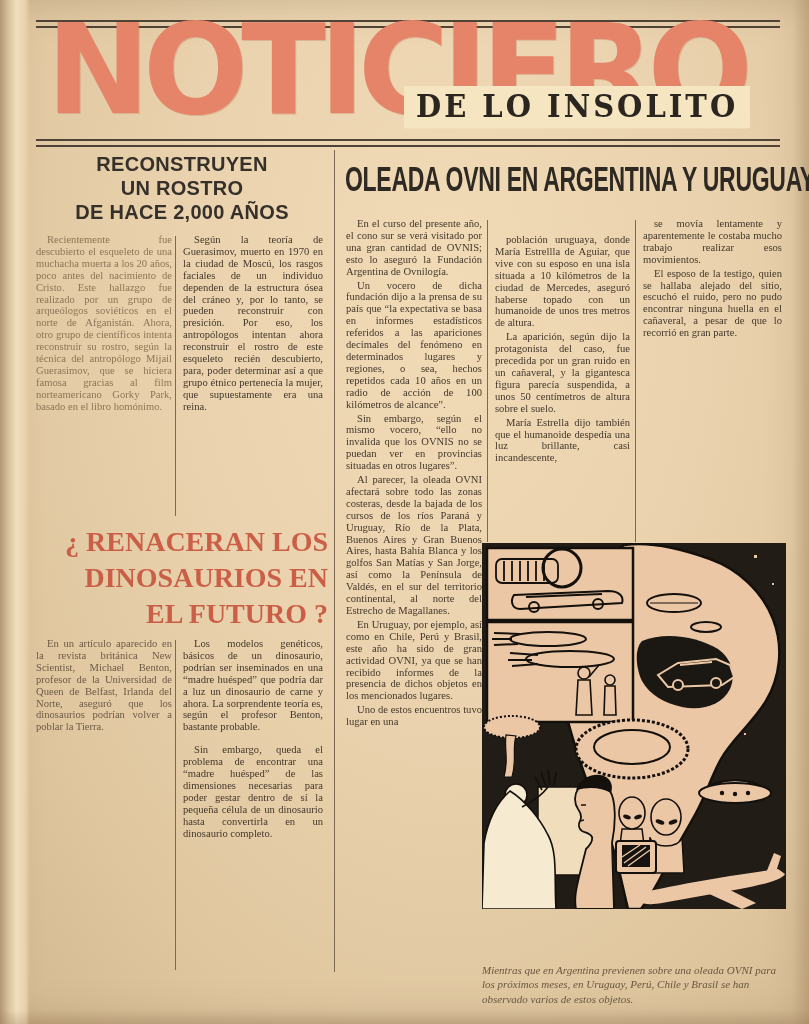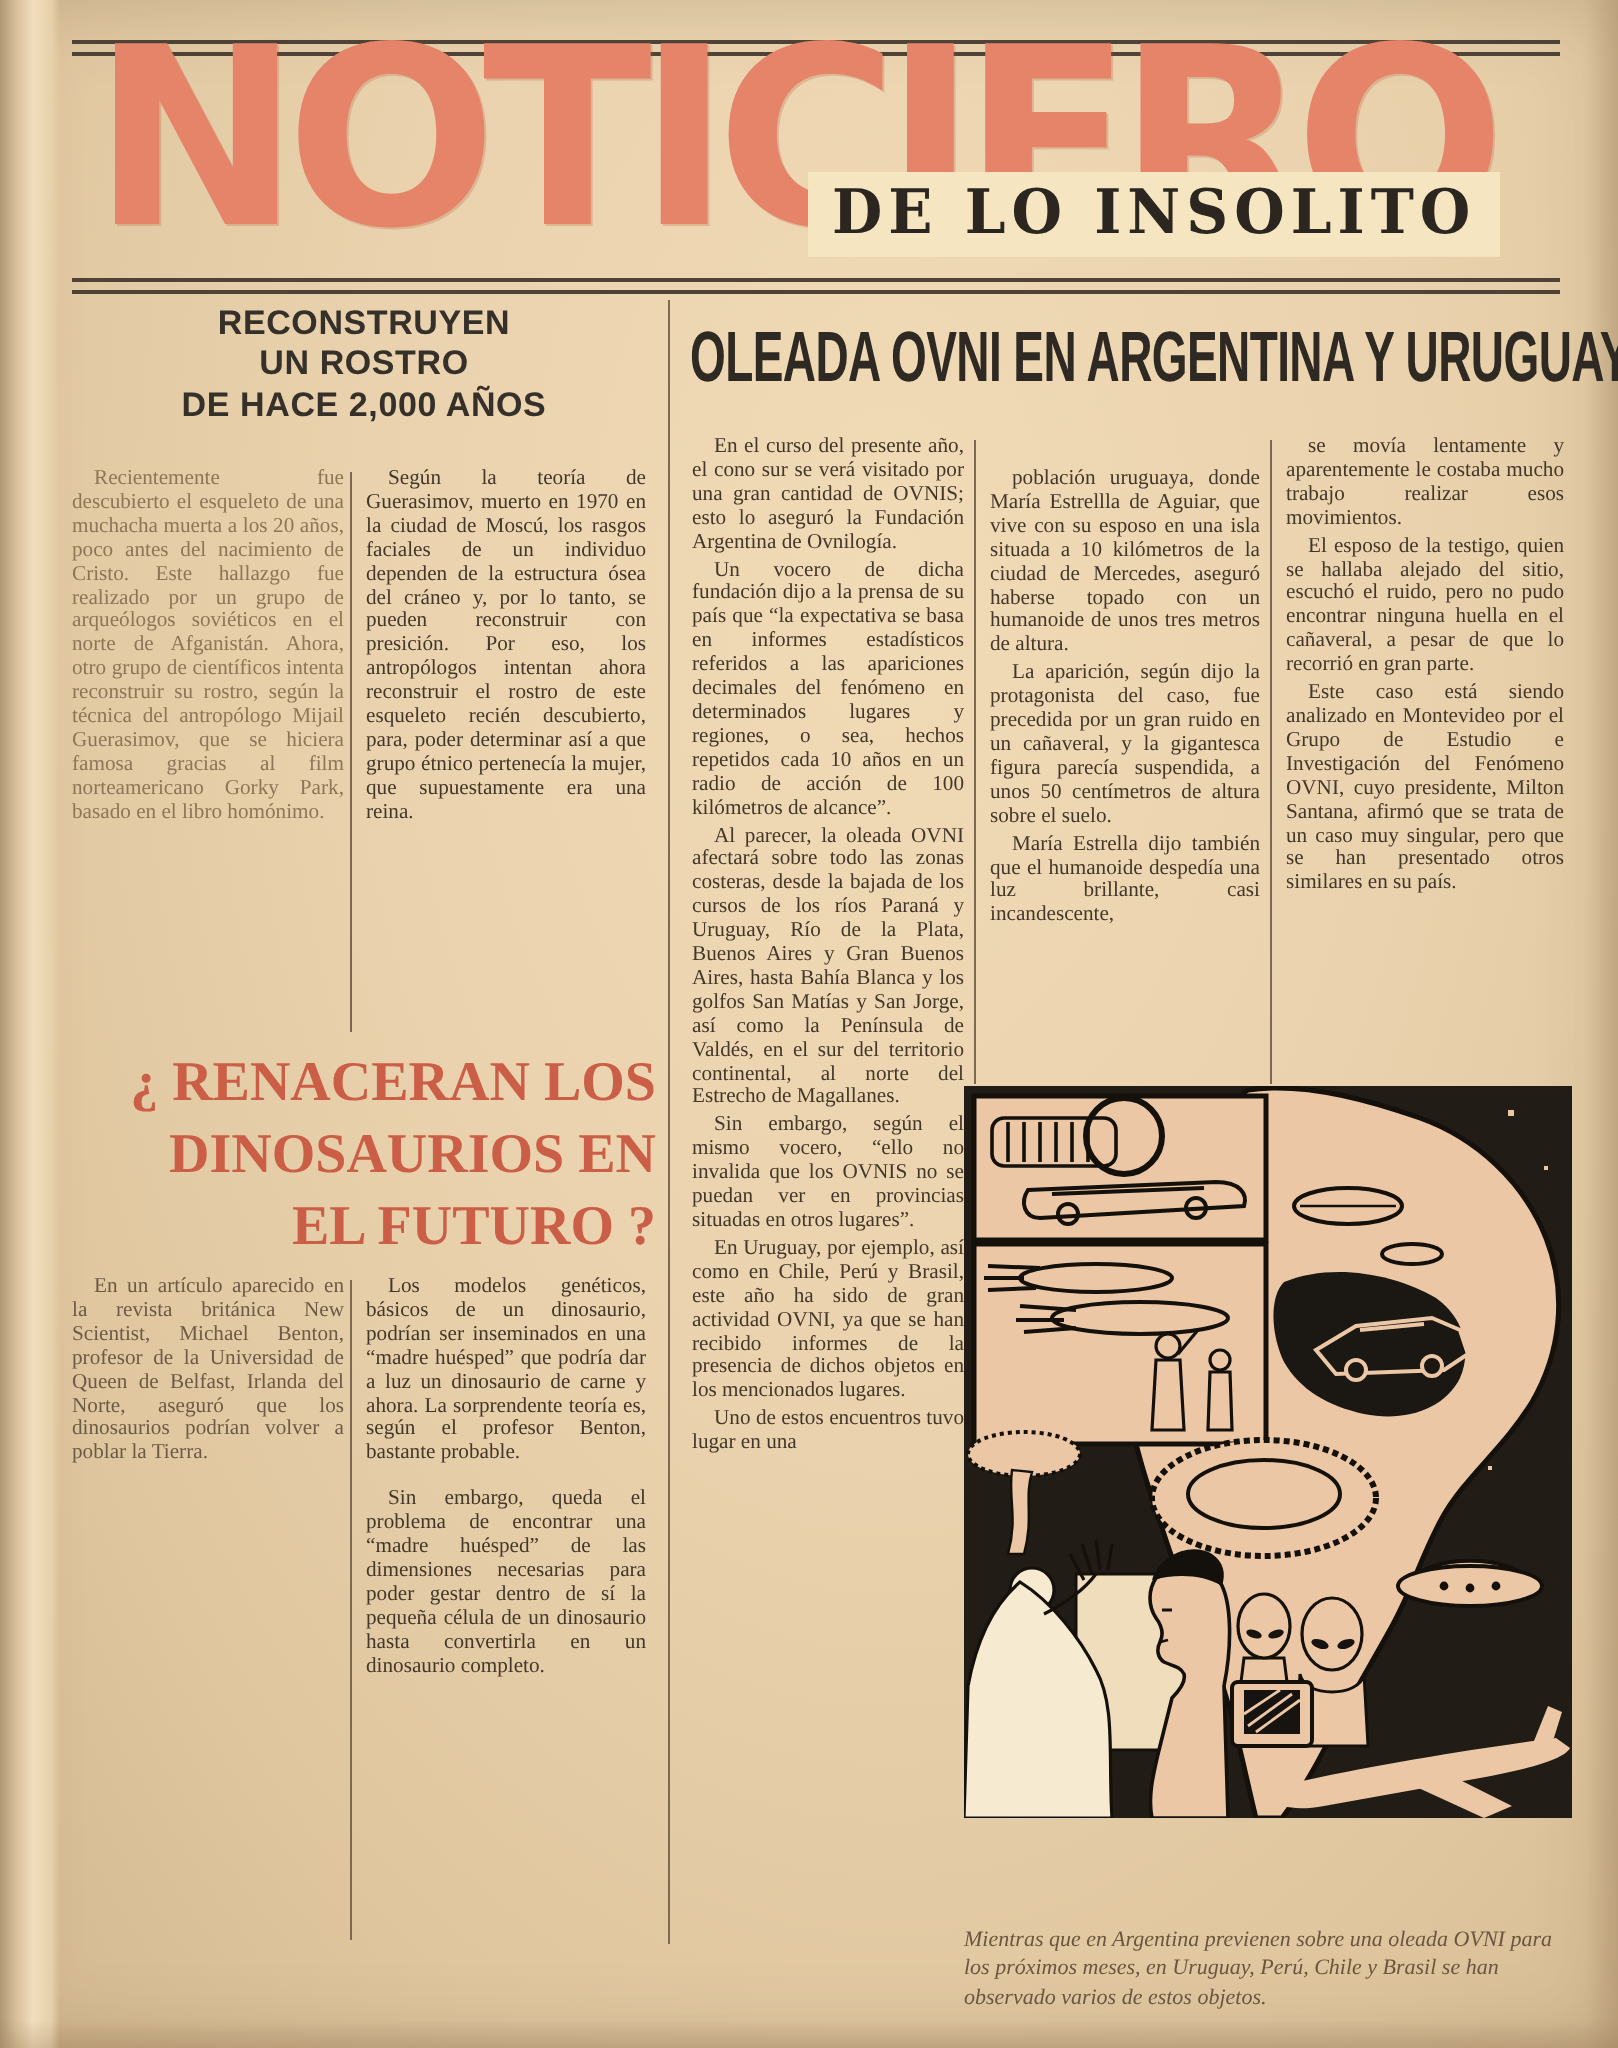--- a/index.html
+++ b/index.html
@@ -44,7 +44,7 @@
   .h-rostro{
     position:absolute;left:36px;top:152px;width:292px;text-align:center;
     font-family:"Liberation Sans",sans-serif;font-weight:bold;
-    font-size:17px;line-height:1.2;color:#36302a;letter-spacing:.3px;
+    font-size:20px;line-height:1.2;color:#36302a;letter-spacing:.3px;
   }
   .h-dinos{
     position:absolute;left:34px;top:524px;width:294px;text-align:right;

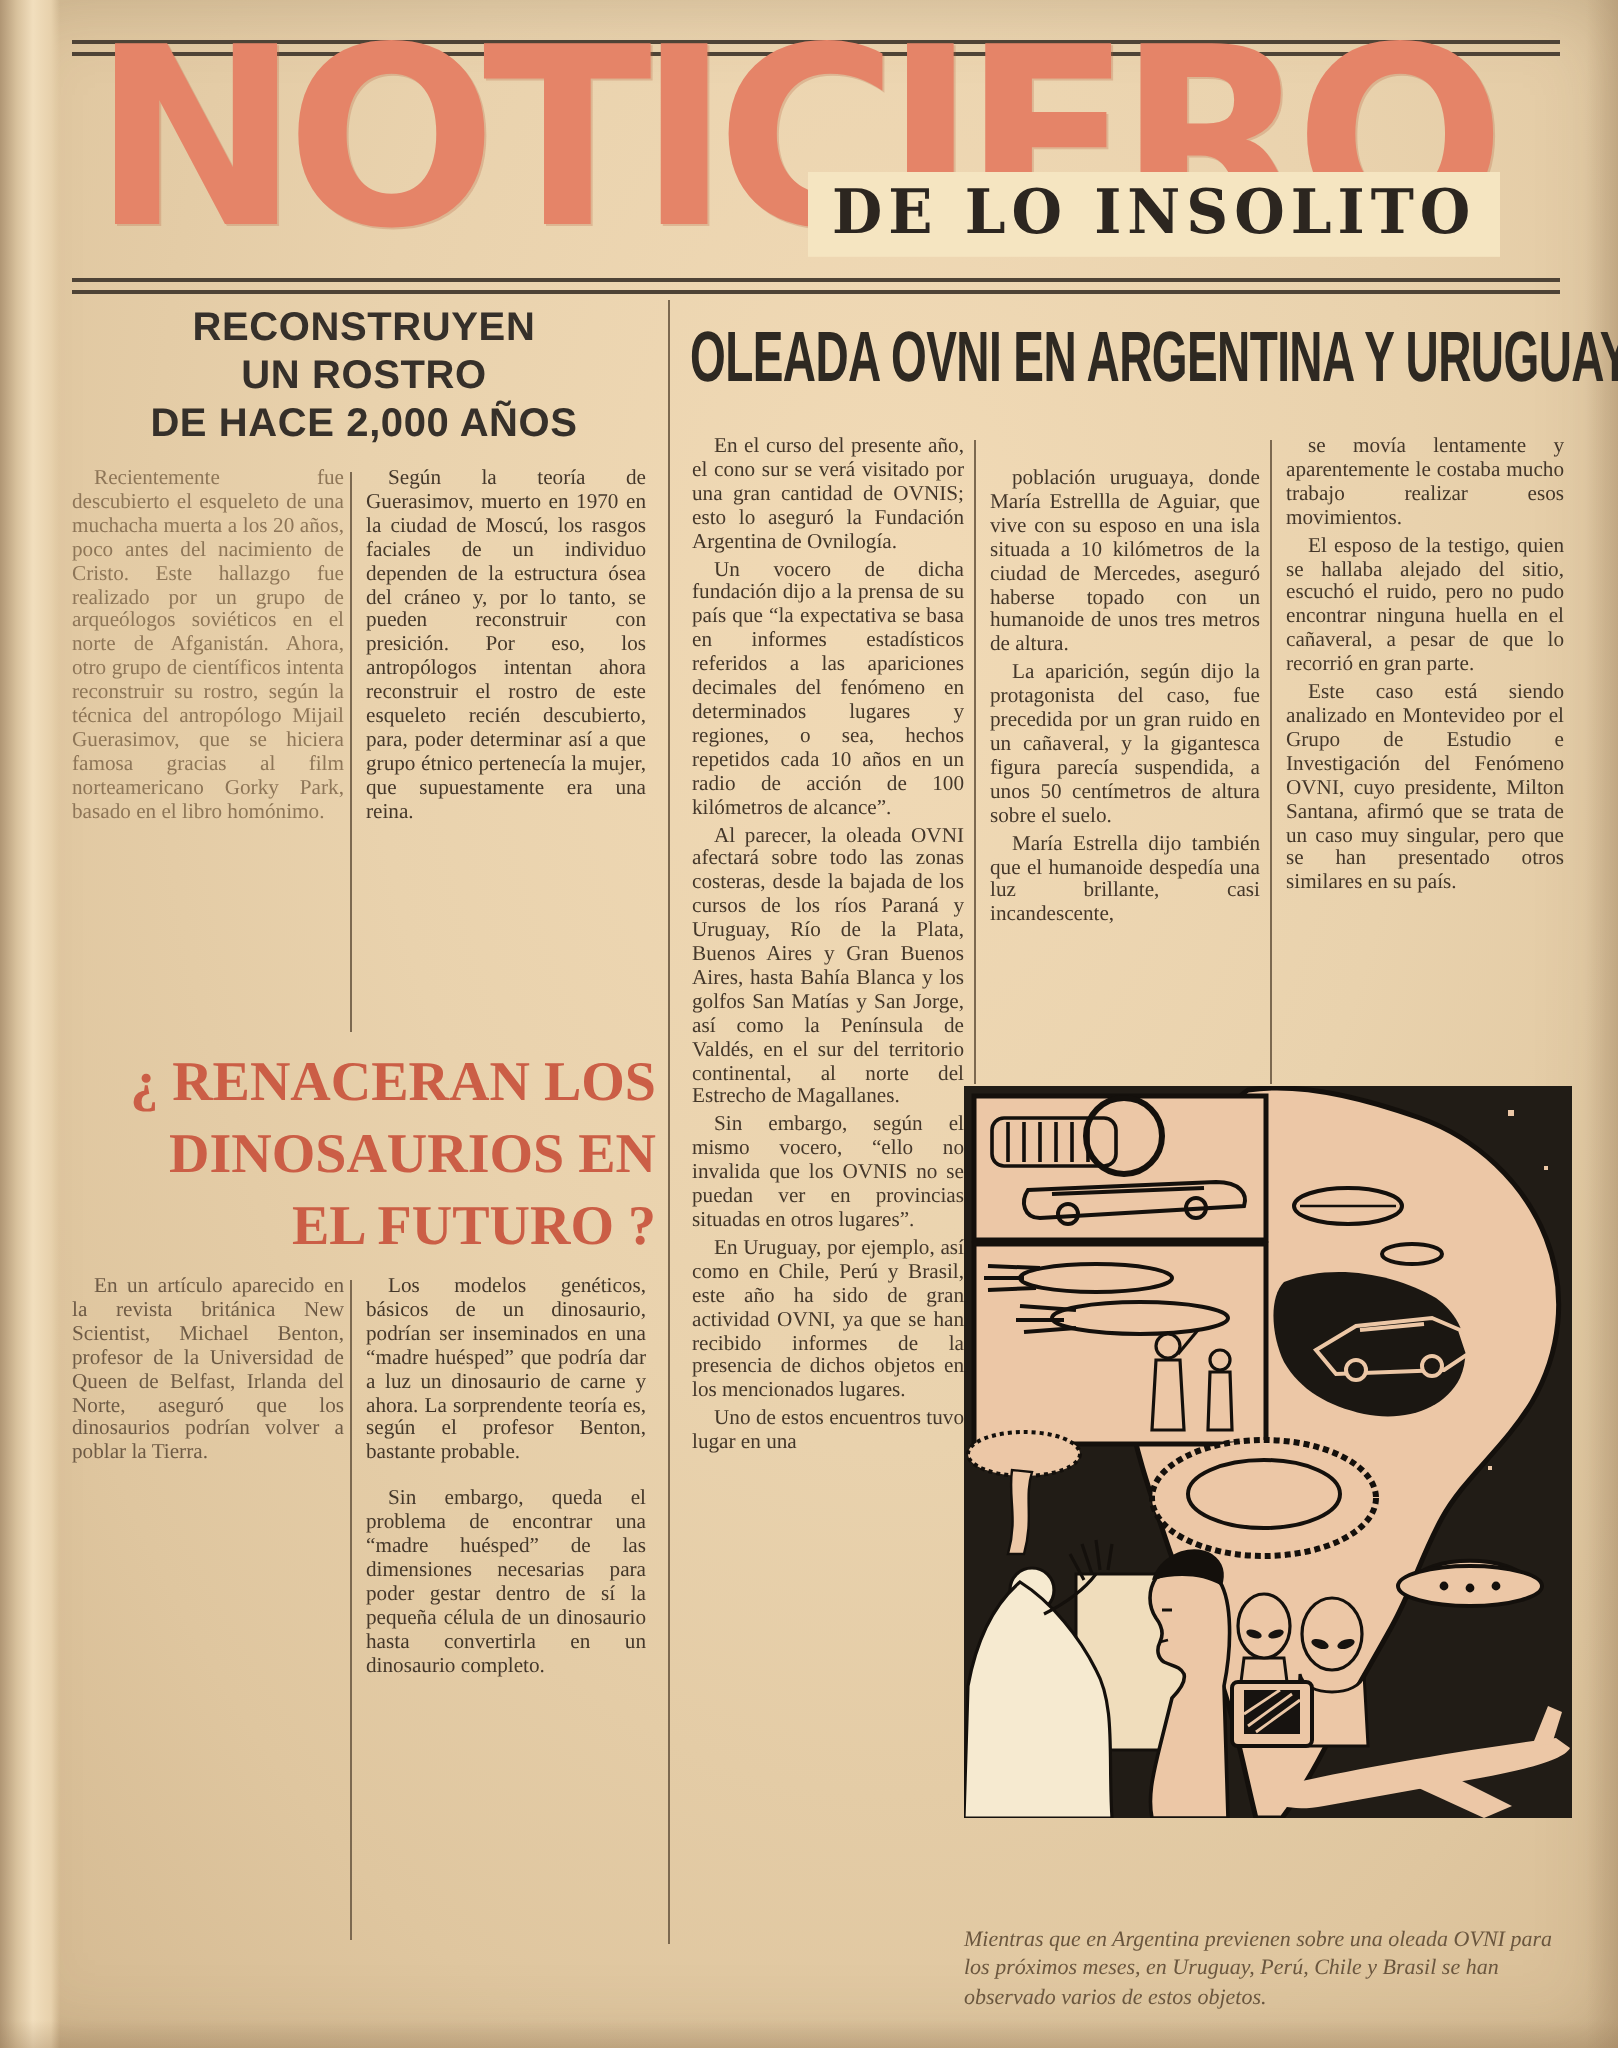--- a/index.html
+++ b/index.html
@@ -139,7 +139,6 @@
   <div class="col oc3">
     <p>se movía lentamente y aparentemente le costaba mucho trabajo realizar esos movimientos.</p>
     <p>El esposo de la testigo, quien se hallaba alejado del sitio, escuchó el ruido, pero no pudo encontrar ninguna huella en el cañaveral, a pesar de que lo recorrió en gran parte.</p>
-    <p>Este caso está siendo analizado en Montevideo por el Grupo de Estudio e Investigación del Fenómeno OVNI, cuyo presidente, Milton Santana, afirmó que se trata de un caso muy singular, pero que se han presentado otros similares en su país.</p>
   </div>
 
   <svg class="illustration" viewBox="0 0 304 366" xmlns="http://www.w3.org/2000/svg">

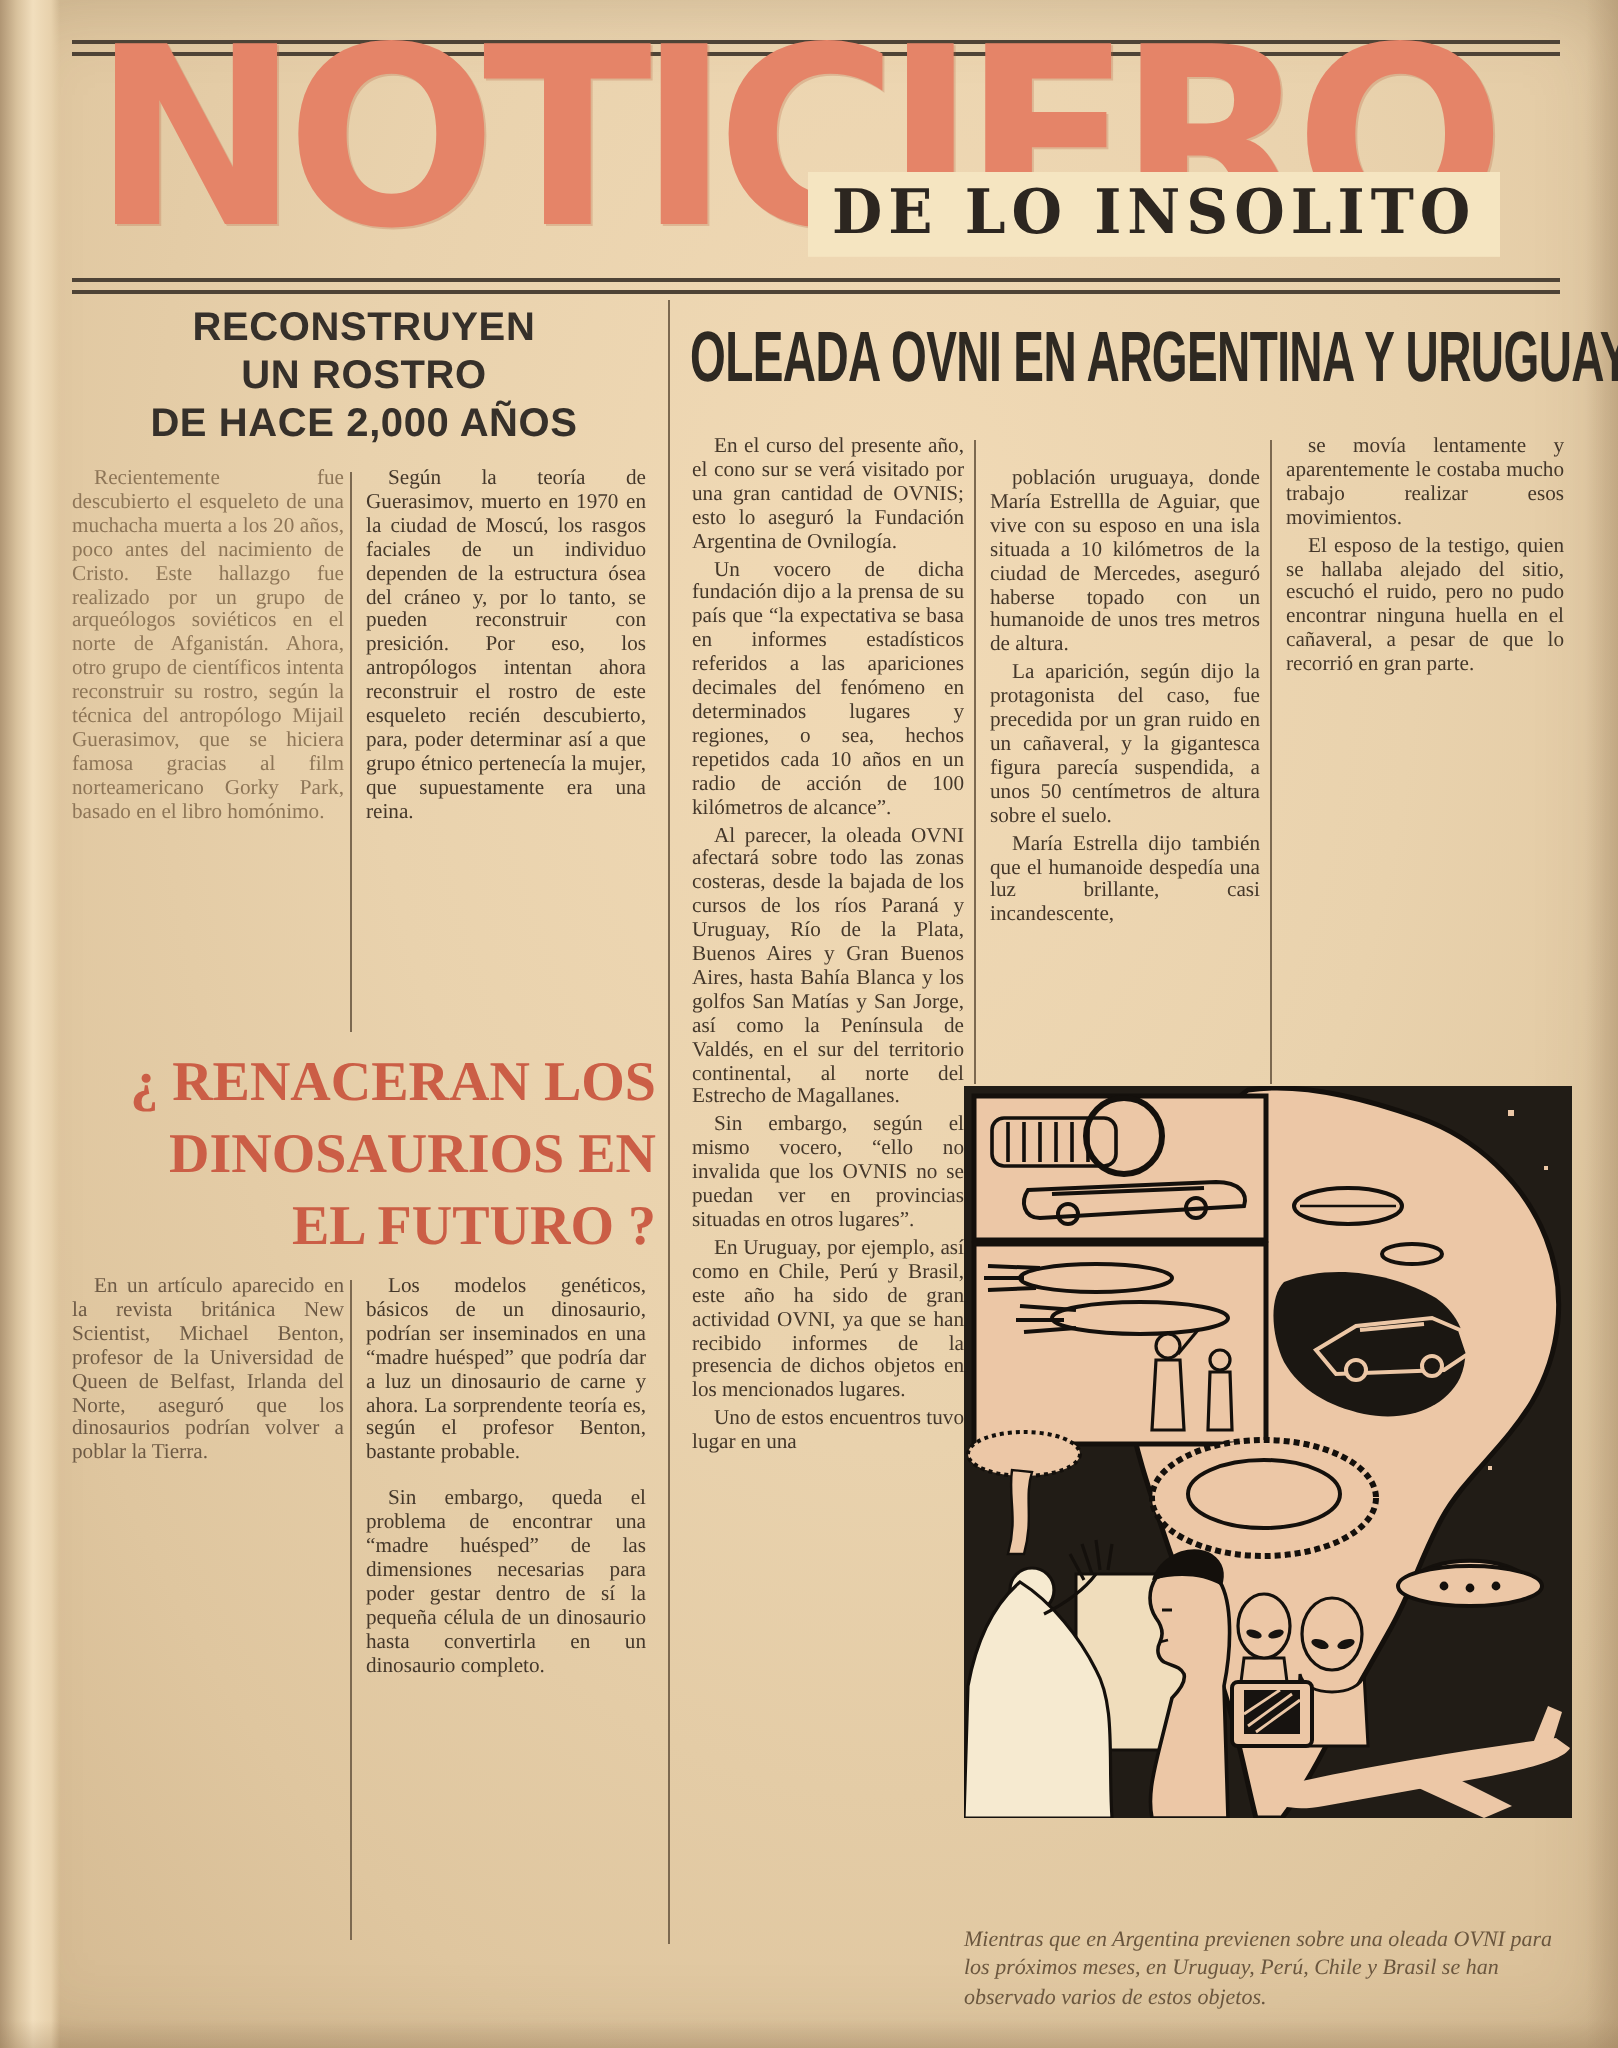--- a/index.html
+++ b/index.html
@@ -126,8 +126,8 @@
   <div class="col oc1">
     <p>En el curso del presente año, el cono sur se verá visitado por una gran cantidad de OVNIS; esto lo aseguró la Fundación Argentina de Ovnilogía.</p>
     <p>Un vocero de dicha fundación dijo a la prensa de su país que “la expectativa se basa en informes estadísticos referidos a las apariciones decimales del fenómeno en determinados lugares y regiones, o sea, hechos repetidos cada 10 años en un radio de acción de 100 kilómetros de alcance”.</p>
+    <p>Sin embargo, según el mismo vocero, “ello no invalida que los OVNIS no se puedan ver en provincias situadas en otros lugares”.</p>
     <p>Al parecer, la oleada OVNI afectará sobre todo las zonas costeras, desde la bajada de los cursos de los ríos Paraná y Uruguay, Río de la Plata, Buenos Aires y Gran Buenos Aires, hasta Bahía Blanca y los golfos San Matías y San Jorge, así como la Península de Valdés, en el sur del territorio continental, al norte del Estrecho de Magallanes.</p>
-    <p>Sin embargo, según el mismo vocero, “ello no invalida que los OVNIS no se puedan ver en provincias situadas en otros lugares”.</p>
     <p>En Uruguay, por ejemplo, así como en Chile, Perú y Brasil, este año ha sido de gran actividad OVNI, ya que se han recibido informes de la presencia de dichos objetos en los mencionados lugares.</p>
     <p>Uno de estos encuentros tuvo lugar en una</p>
   </div>

